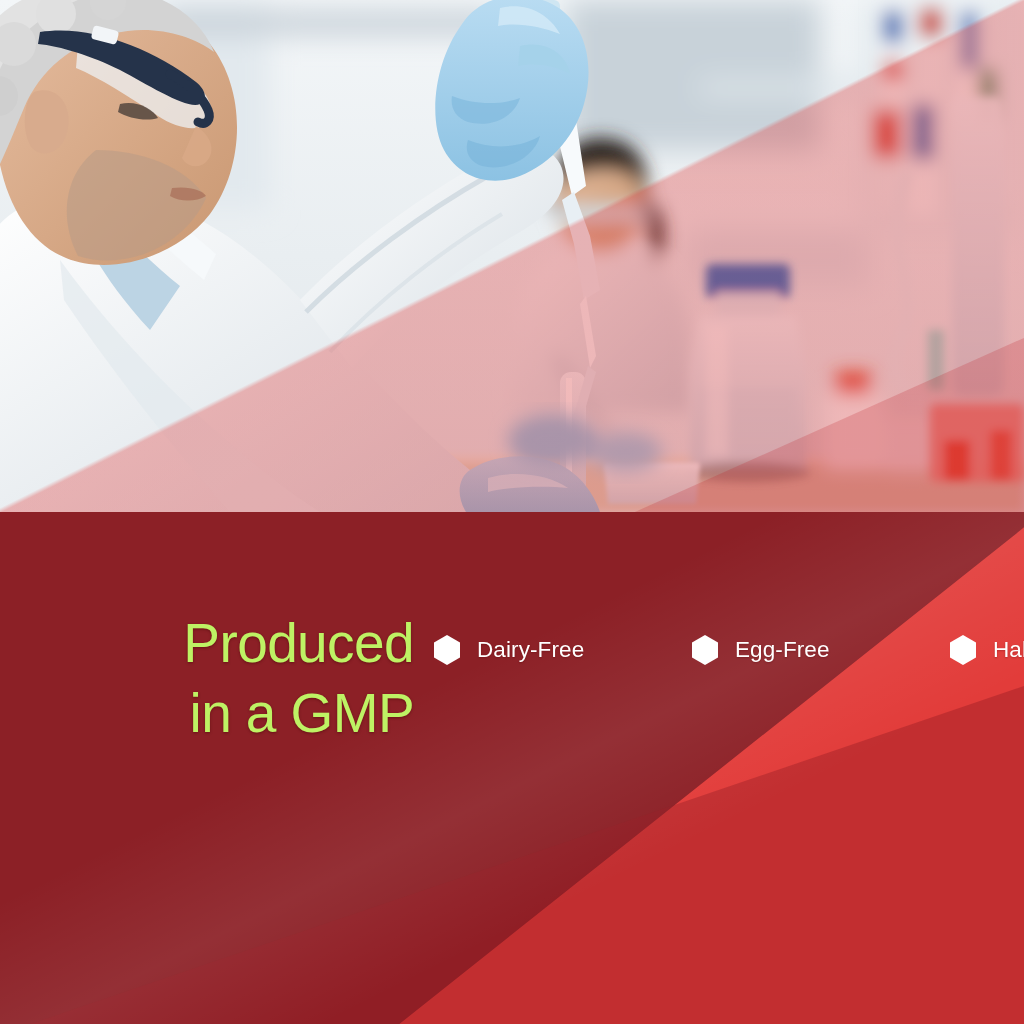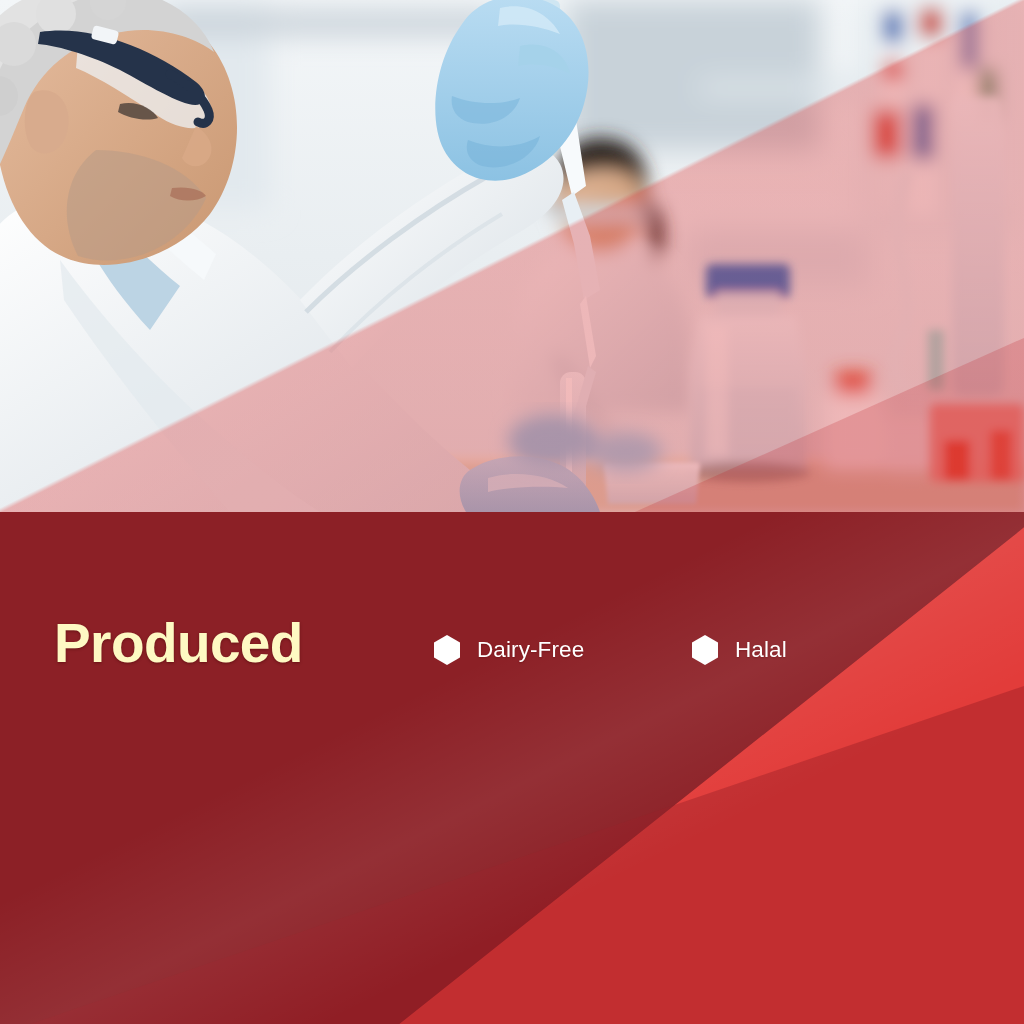--- a/index.html
+++ b/index.html
@@ -75,12 +75,13 @@
     position:absolute;
     left:54px; top:96px;
     width:360px;
-    color:#fef9c3;
+    color:#bef264;
     font-size:55px;
-    font-weight:bold;
+    font-weight:normal;
     line-height:1.28;
     letter-spacing:-0.6px;
     text-shadow:0 1px 3px rgba(60,0,5,0.45);
+    text-align:right;
   }
   .headline span { display:block; }
 

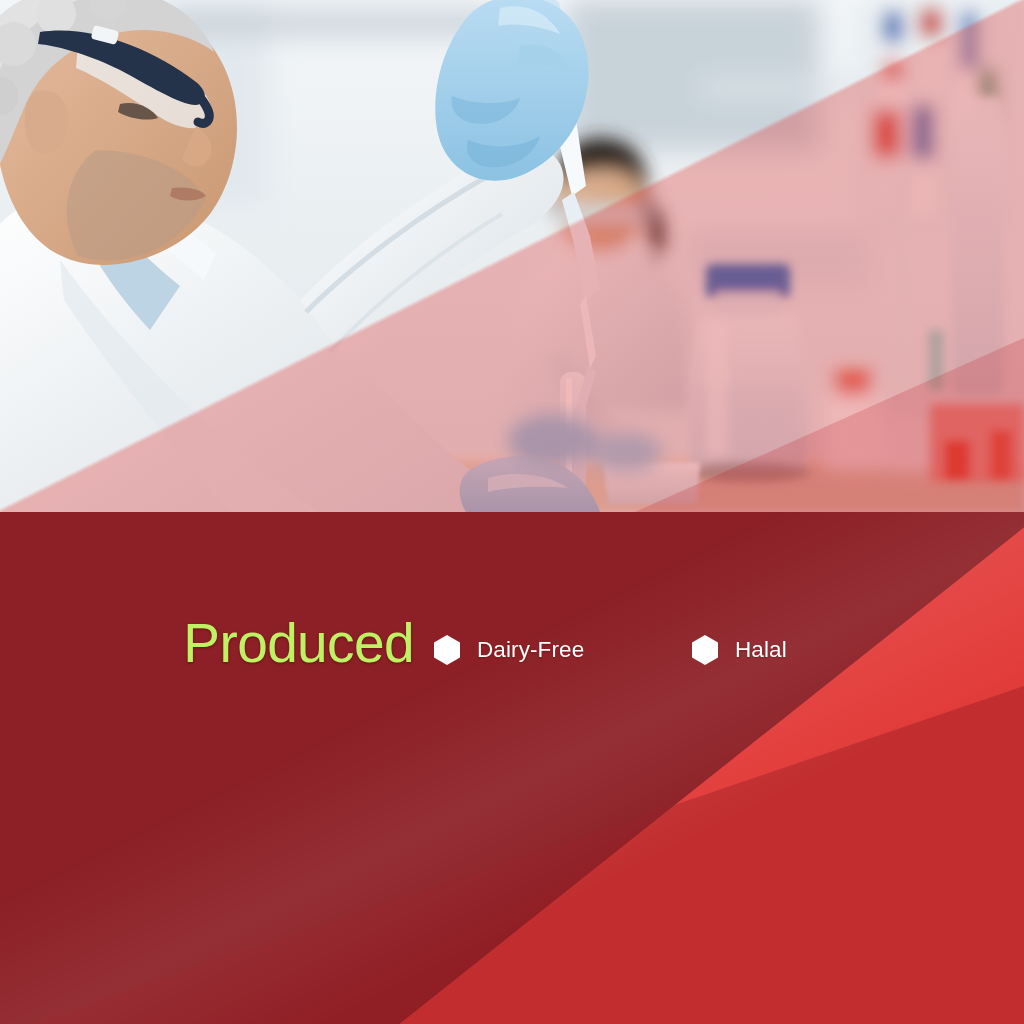--- a/index.html
+++ b/index.html
@@ -334,6 +334,14 @@
           <span class="claim-label">Dairy-Free</span>
         </div>
 
+        <div class="claim">
+          <span class="hexicon">
+            <svg viewBox="0 0 26 30">
+                <polygon points="13,0 26,7.5 26,22.5 13,30 0,22.5 0,7.5" fill="#ffffff"></polygon>
+              </svg>
+          </span>
+          <span class="claim-label">Egg-Free</span>
+        </div>
 
         <div class="claim">
           <span class="hexicon">

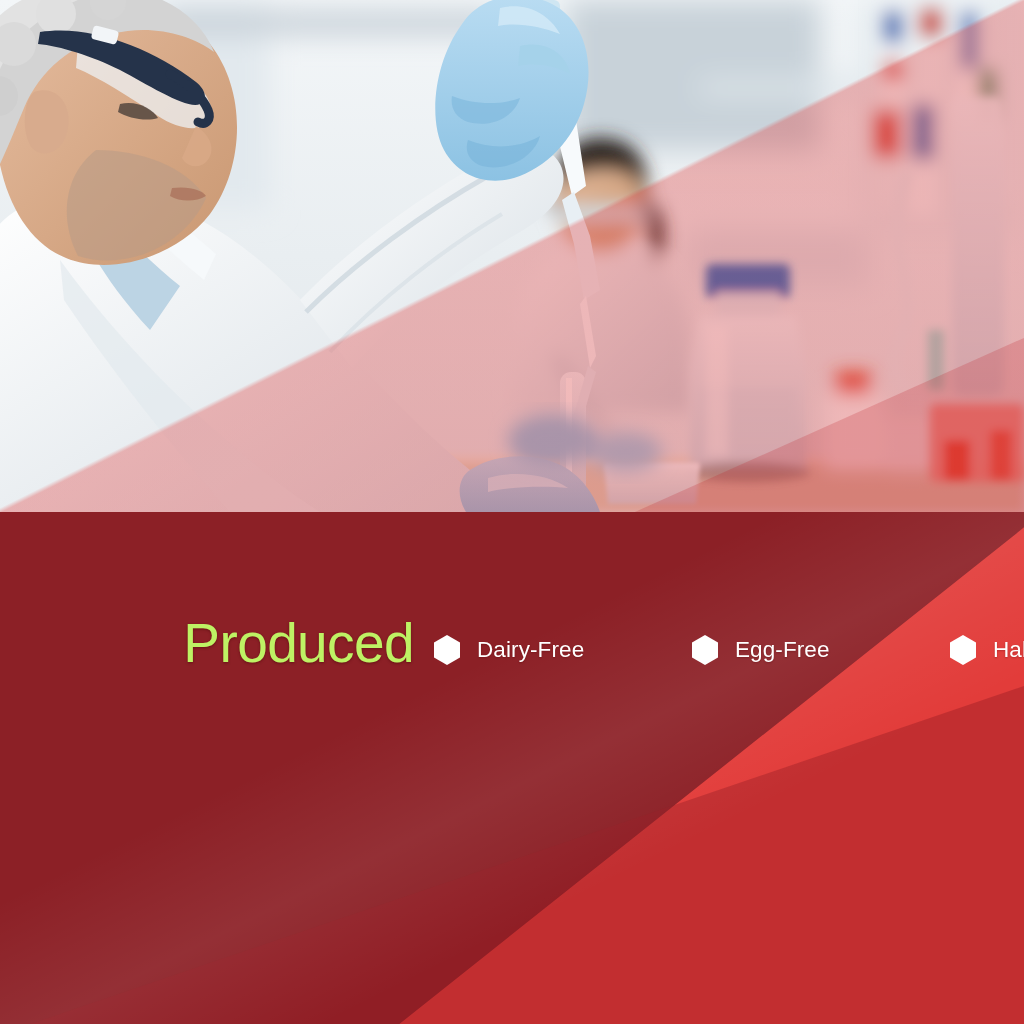--- a/index.html
+++ b/index.html
@@ -321,6 +321,7 @@
 
       <div class="headline">
         <span>Produced</span>
+        <span>in a GMP</span>
       </div>
 
       <div class="claims">

